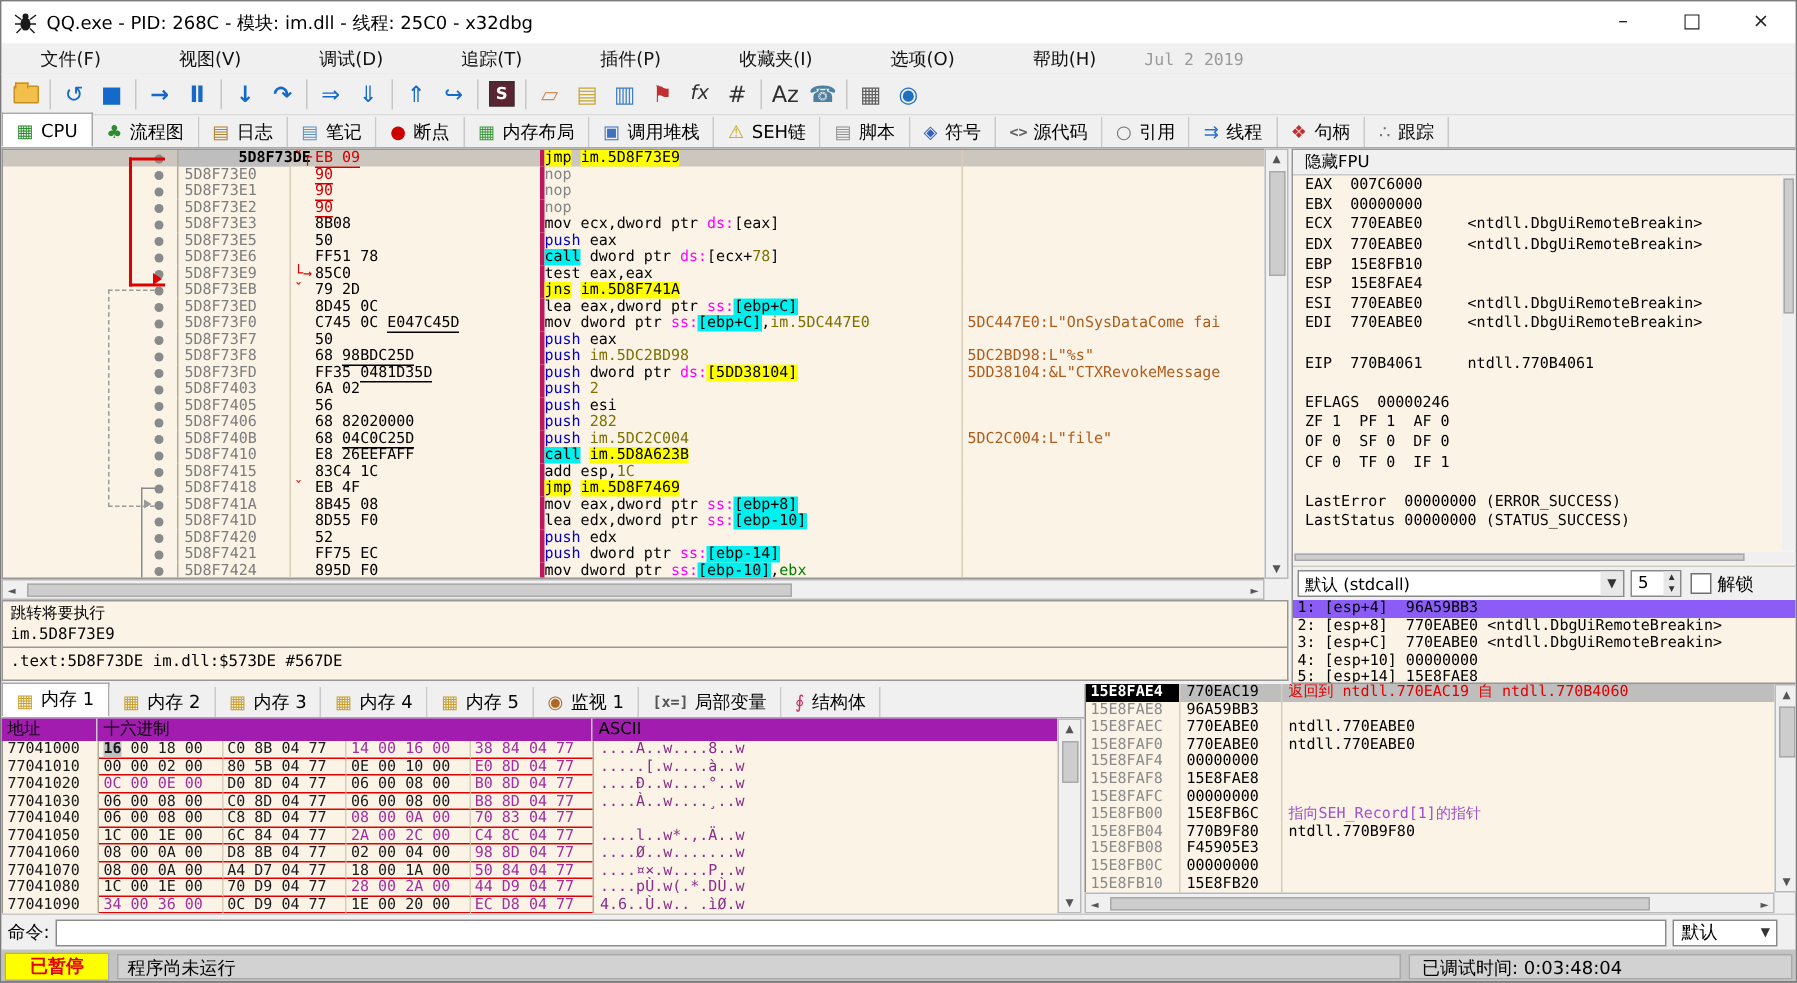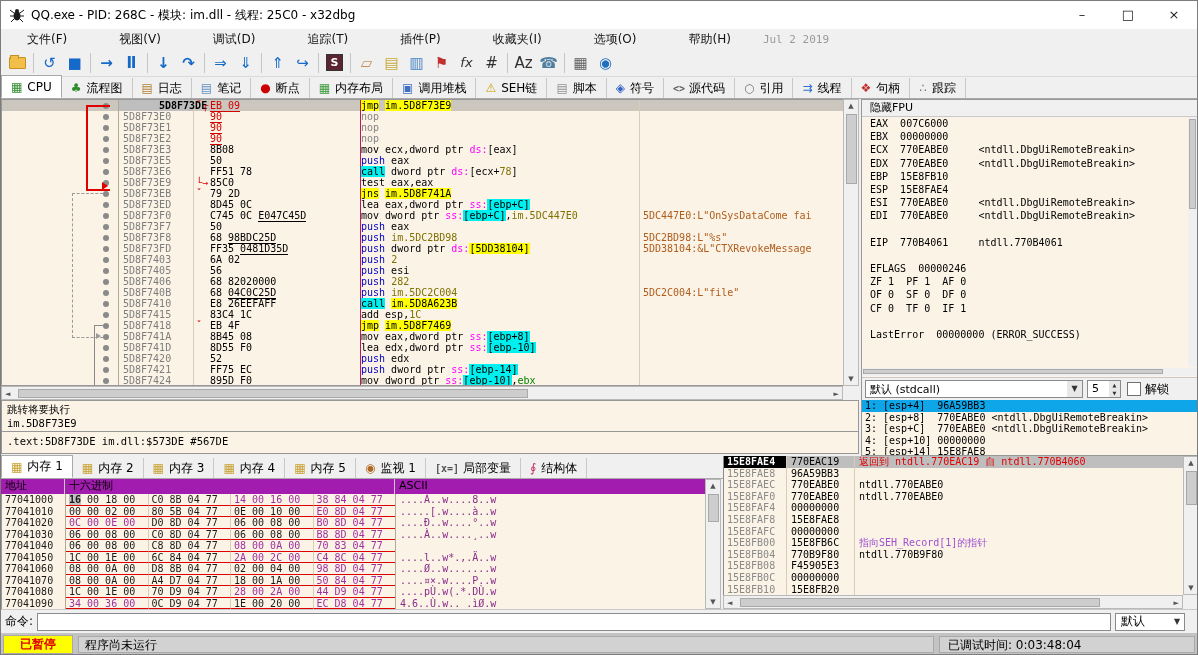--- a/index.html
+++ b/index.html
@@ -39,7 +39,7 @@
   .drow.sel .d-addr{color:#000;font-weight:bold;background:#BEBEBE;padding-left:40px;}
   .d-mark{width:16px;flex:none;color:#D80000;text-align:left;padding-left:2px;box-sizing:border-box;}
   .d-bytes{width:150px;flex:none;}
-  .d-instr{width:278px;flex:none;border-left:1px solid #be185d;}
+  .d-instr{width:278px;flex:none;border-left:3px solid #be185d;}
   .d-comment{flex:1;color:#AF5C1C;overflow:hidden;border-left:1px solid #d8cdb8;padding-left:3px;box-sizing:border-box;}
   .sg-t{color:#000}.sg-b{color:#0000C8}.sg-y{background:#FFFF00;color:#000}.sg-c{background:#00F0F0;color:#000}
   .sg-m{color:#FF00FF}.sg-o{color:#7F7000}.sg-g{color:#008000}.sg-x{color:#858585}.sg-cy{background:#00F0F0;color:#000}

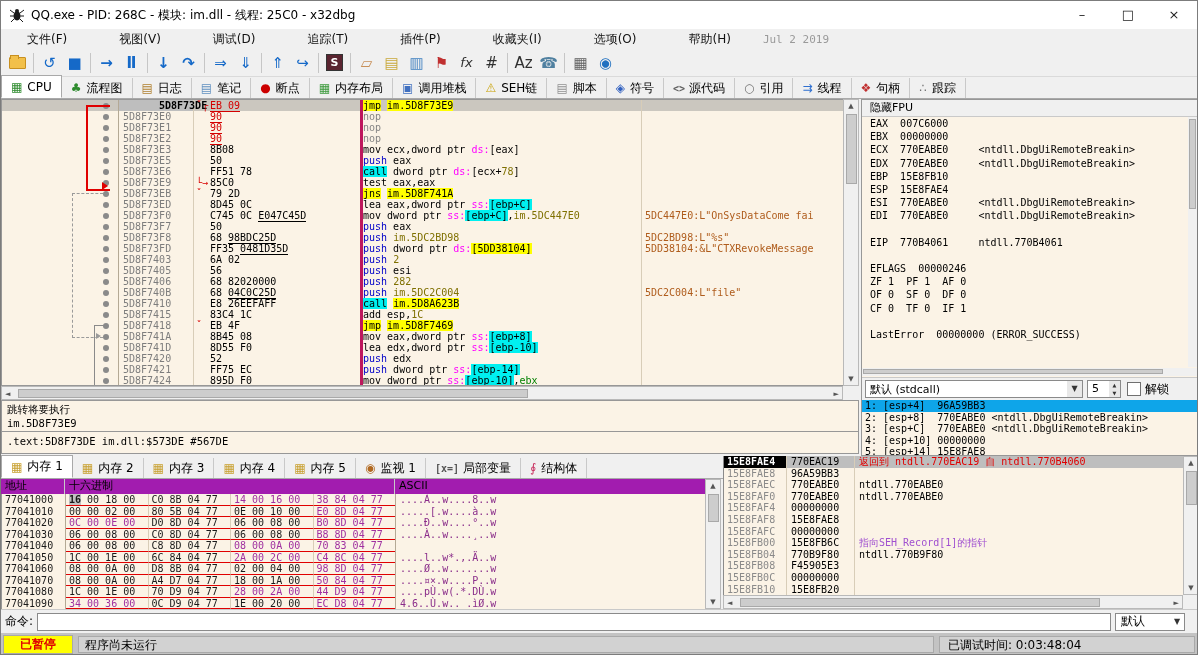--- a/index.html
+++ b/index.html
@@ -374,6 +374,7 @@
         <div class="rline"><span class="sg-rn">CF 0  TF 0  IF 1</span></div>
         <div class="rline"></div>
         <div class="rline"><span class="sg-rn">LastError  </span><span class="sg-rv">00000000 (ERROR_SUCCESS)</span></div>
+        <div class="rline"><span class="sg-rn">LastStatus </span><span class="sg-rv">00000000 (STATUS_SUCCESS)</span></div>
         <div class="rline"></div>
       </div>
     <div class="sb sb-v" id="regs-vscroll" style="width:10px;">

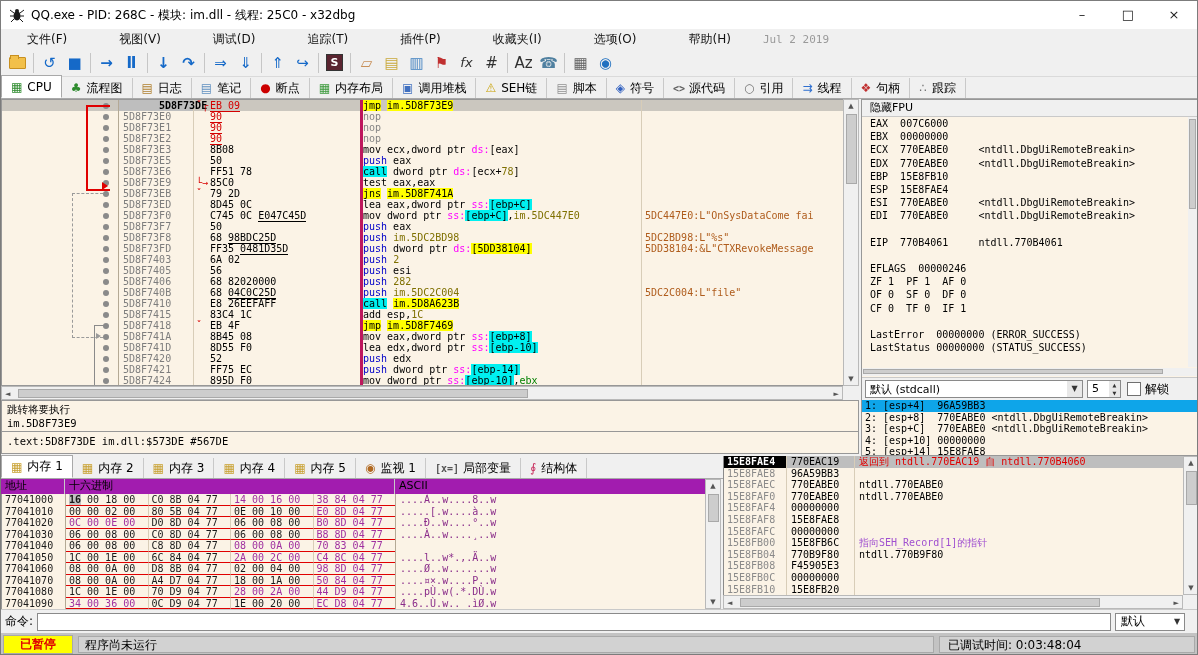--- a/index.html
+++ b/index.html
@@ -78,7 +78,7 @@
   #conv-label{margin-left:4px;font-size:12px;}
   #args{position:absolute;left:0;top:300px;width:336px;height:55px;overflow:hidden;}
   .arow{height:11.6px;line-height:11.6px;font-family:"DejaVu Sans Mono",monospace;font-size:10px;white-space:pre;padding-left:3px;color:#000;}
-  .arow.sel{background:#0ea5e9;}
+  .arow.sel{background:#8b5cf6;}
   
   #btabs{position:absolute;left:0;top:455px;width:722px;height:23px;background:#F0F0F0;display:flex;align-items:flex-end;border-bottom:1px solid #A9A9A9;box-sizing:border-box;}
   

